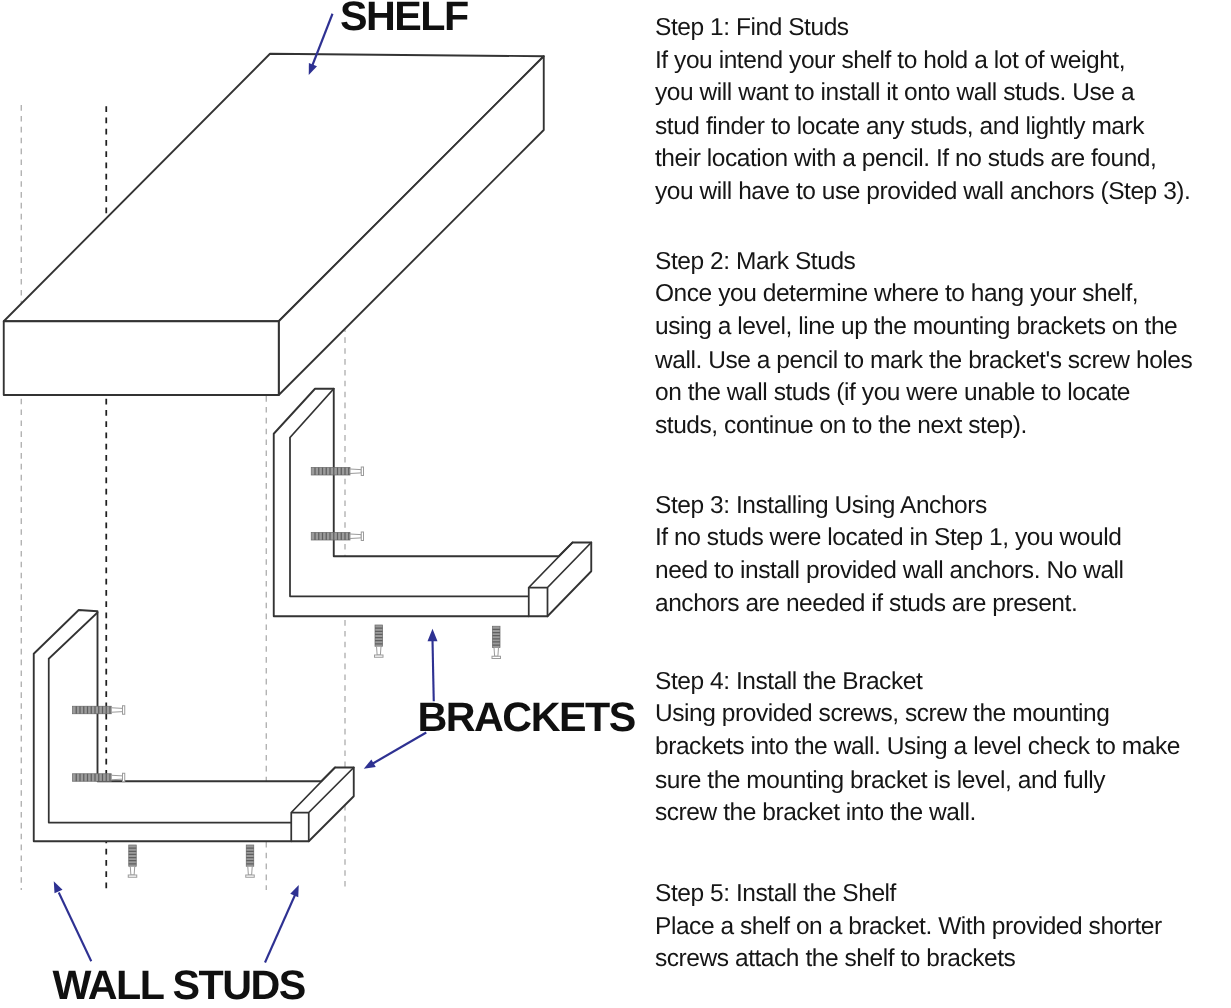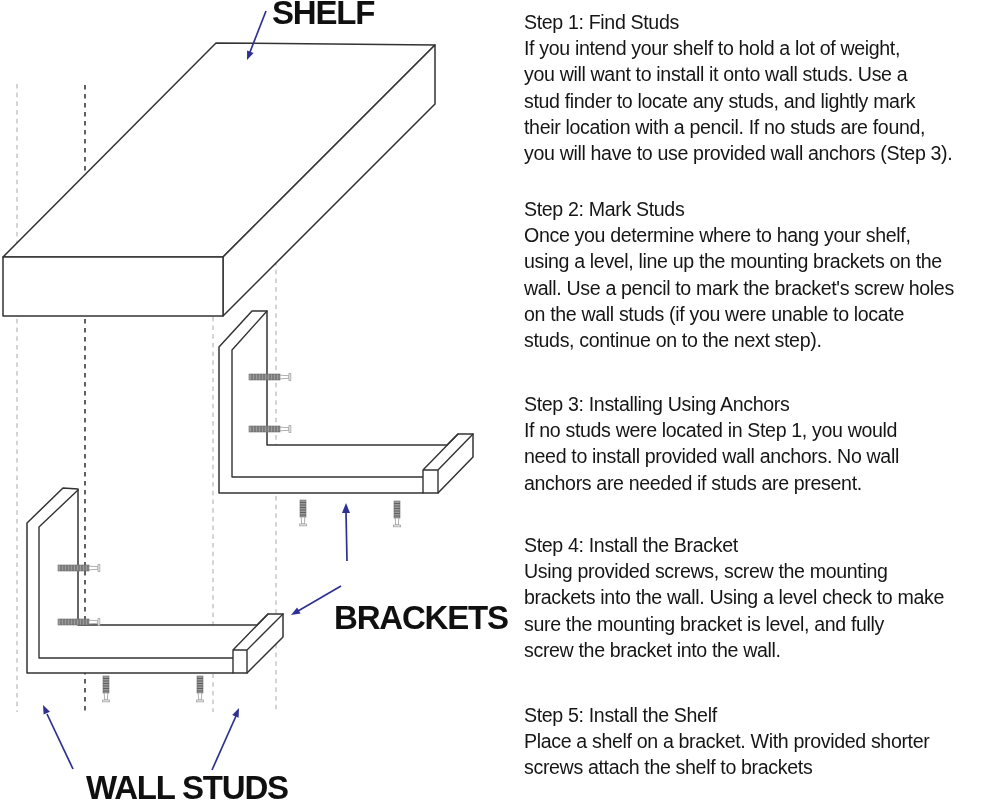--- a/index.html
+++ b/index.html
@@ -20,7 +20,7 @@
     color:#101010;white-space:nowrap;line-height:38px;
   }
   .label-shelf{left:272px;top:-6px;}
-  .label-brackets{left:334px;top:555px;margin-top:44px;}
+  .label-brackets{left:334px;top:555px;}
   .label-wallstuds{left:42px;top:769px;margin-left:44px;}
   .steps{position:absolute;left:524px;top:0;width:500px;height:806px;}
   .step{

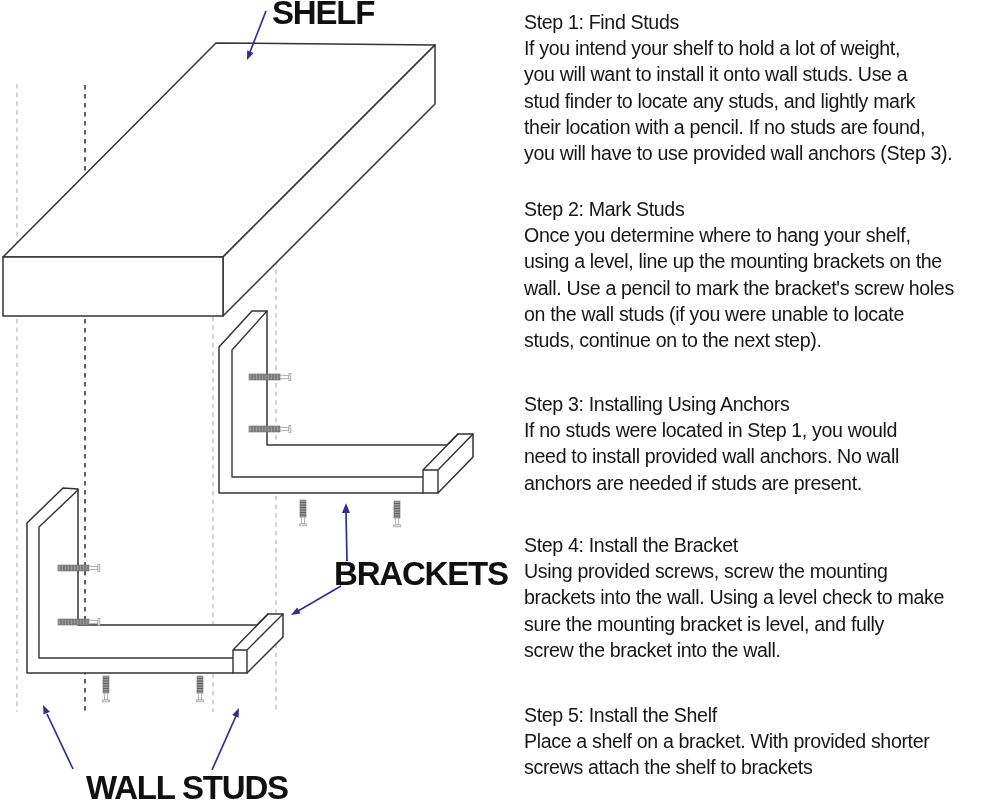--- a/index.html
+++ b/index.html
@@ -21,7 +21,7 @@
   }
   .label-shelf{left:272px;top:-6px;}
   .label-brackets{left:334px;top:555px;}
-  .label-wallstuds{left:42px;top:769px;margin-left:44px;}
+  .label-wallstuds{left:42px;top:769px;}
   .steps{position:absolute;left:524px;top:0;width:500px;height:806px;}
   .step{
     position:absolute;left:0;width:500px;

